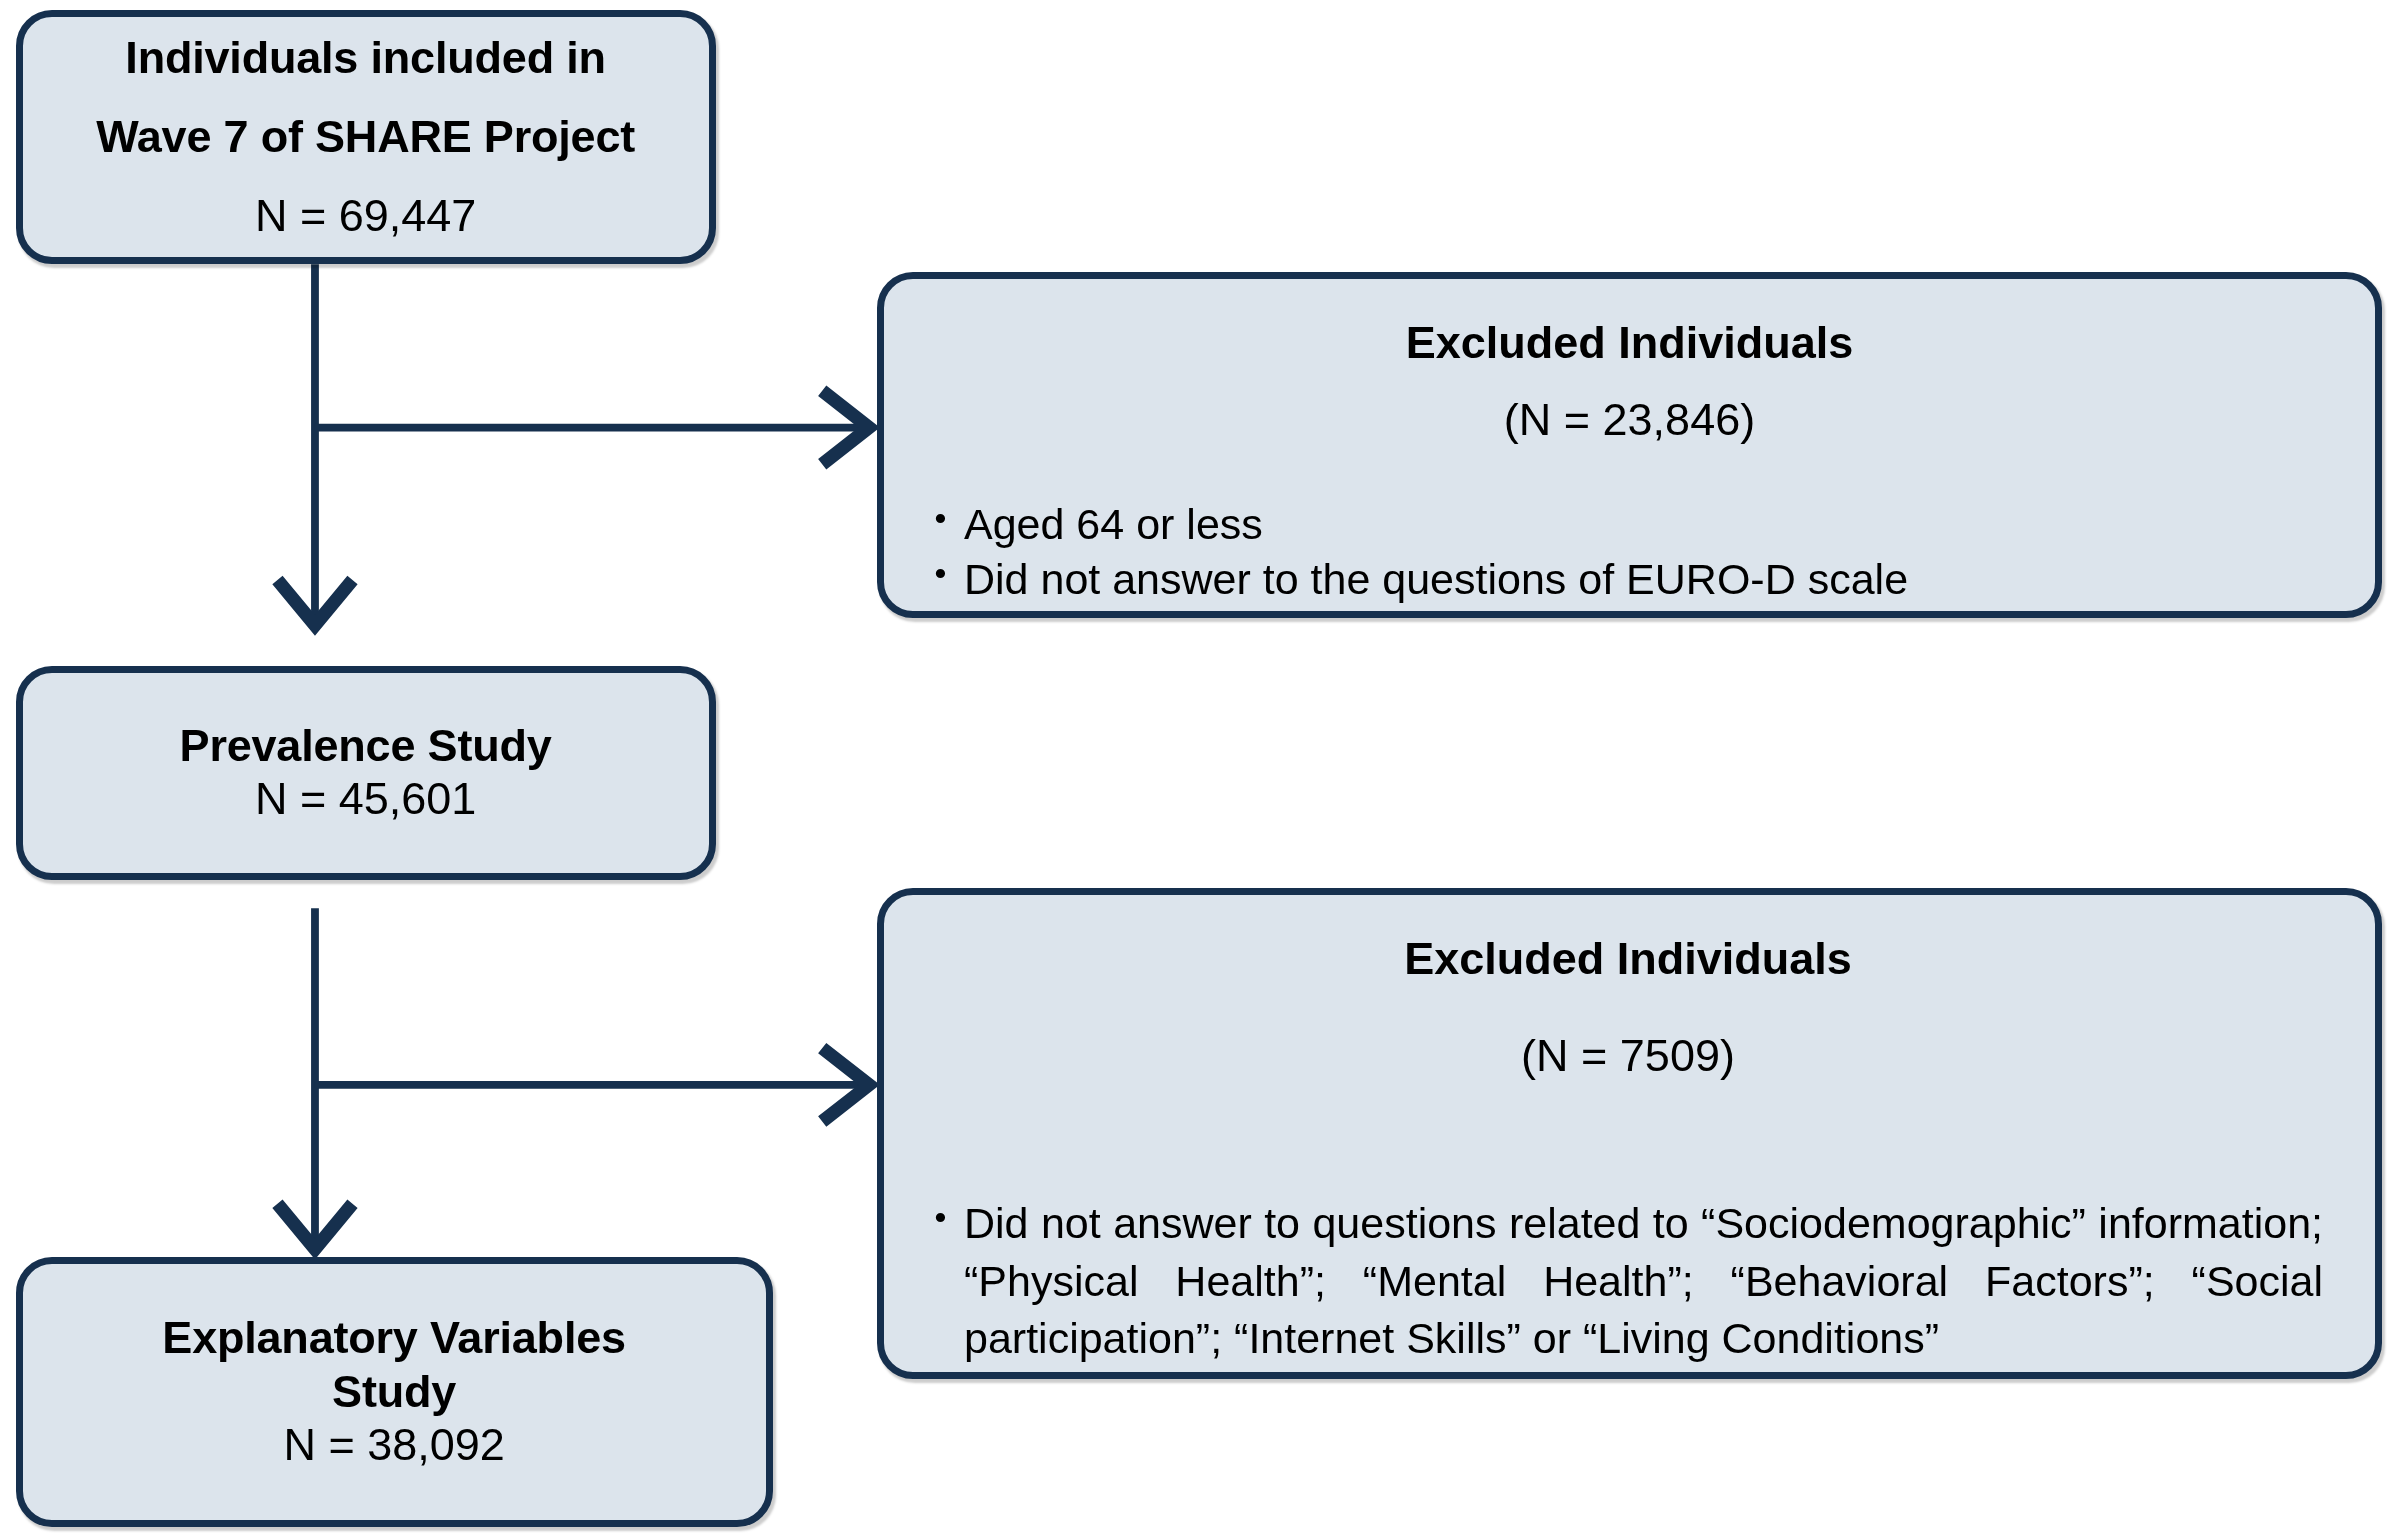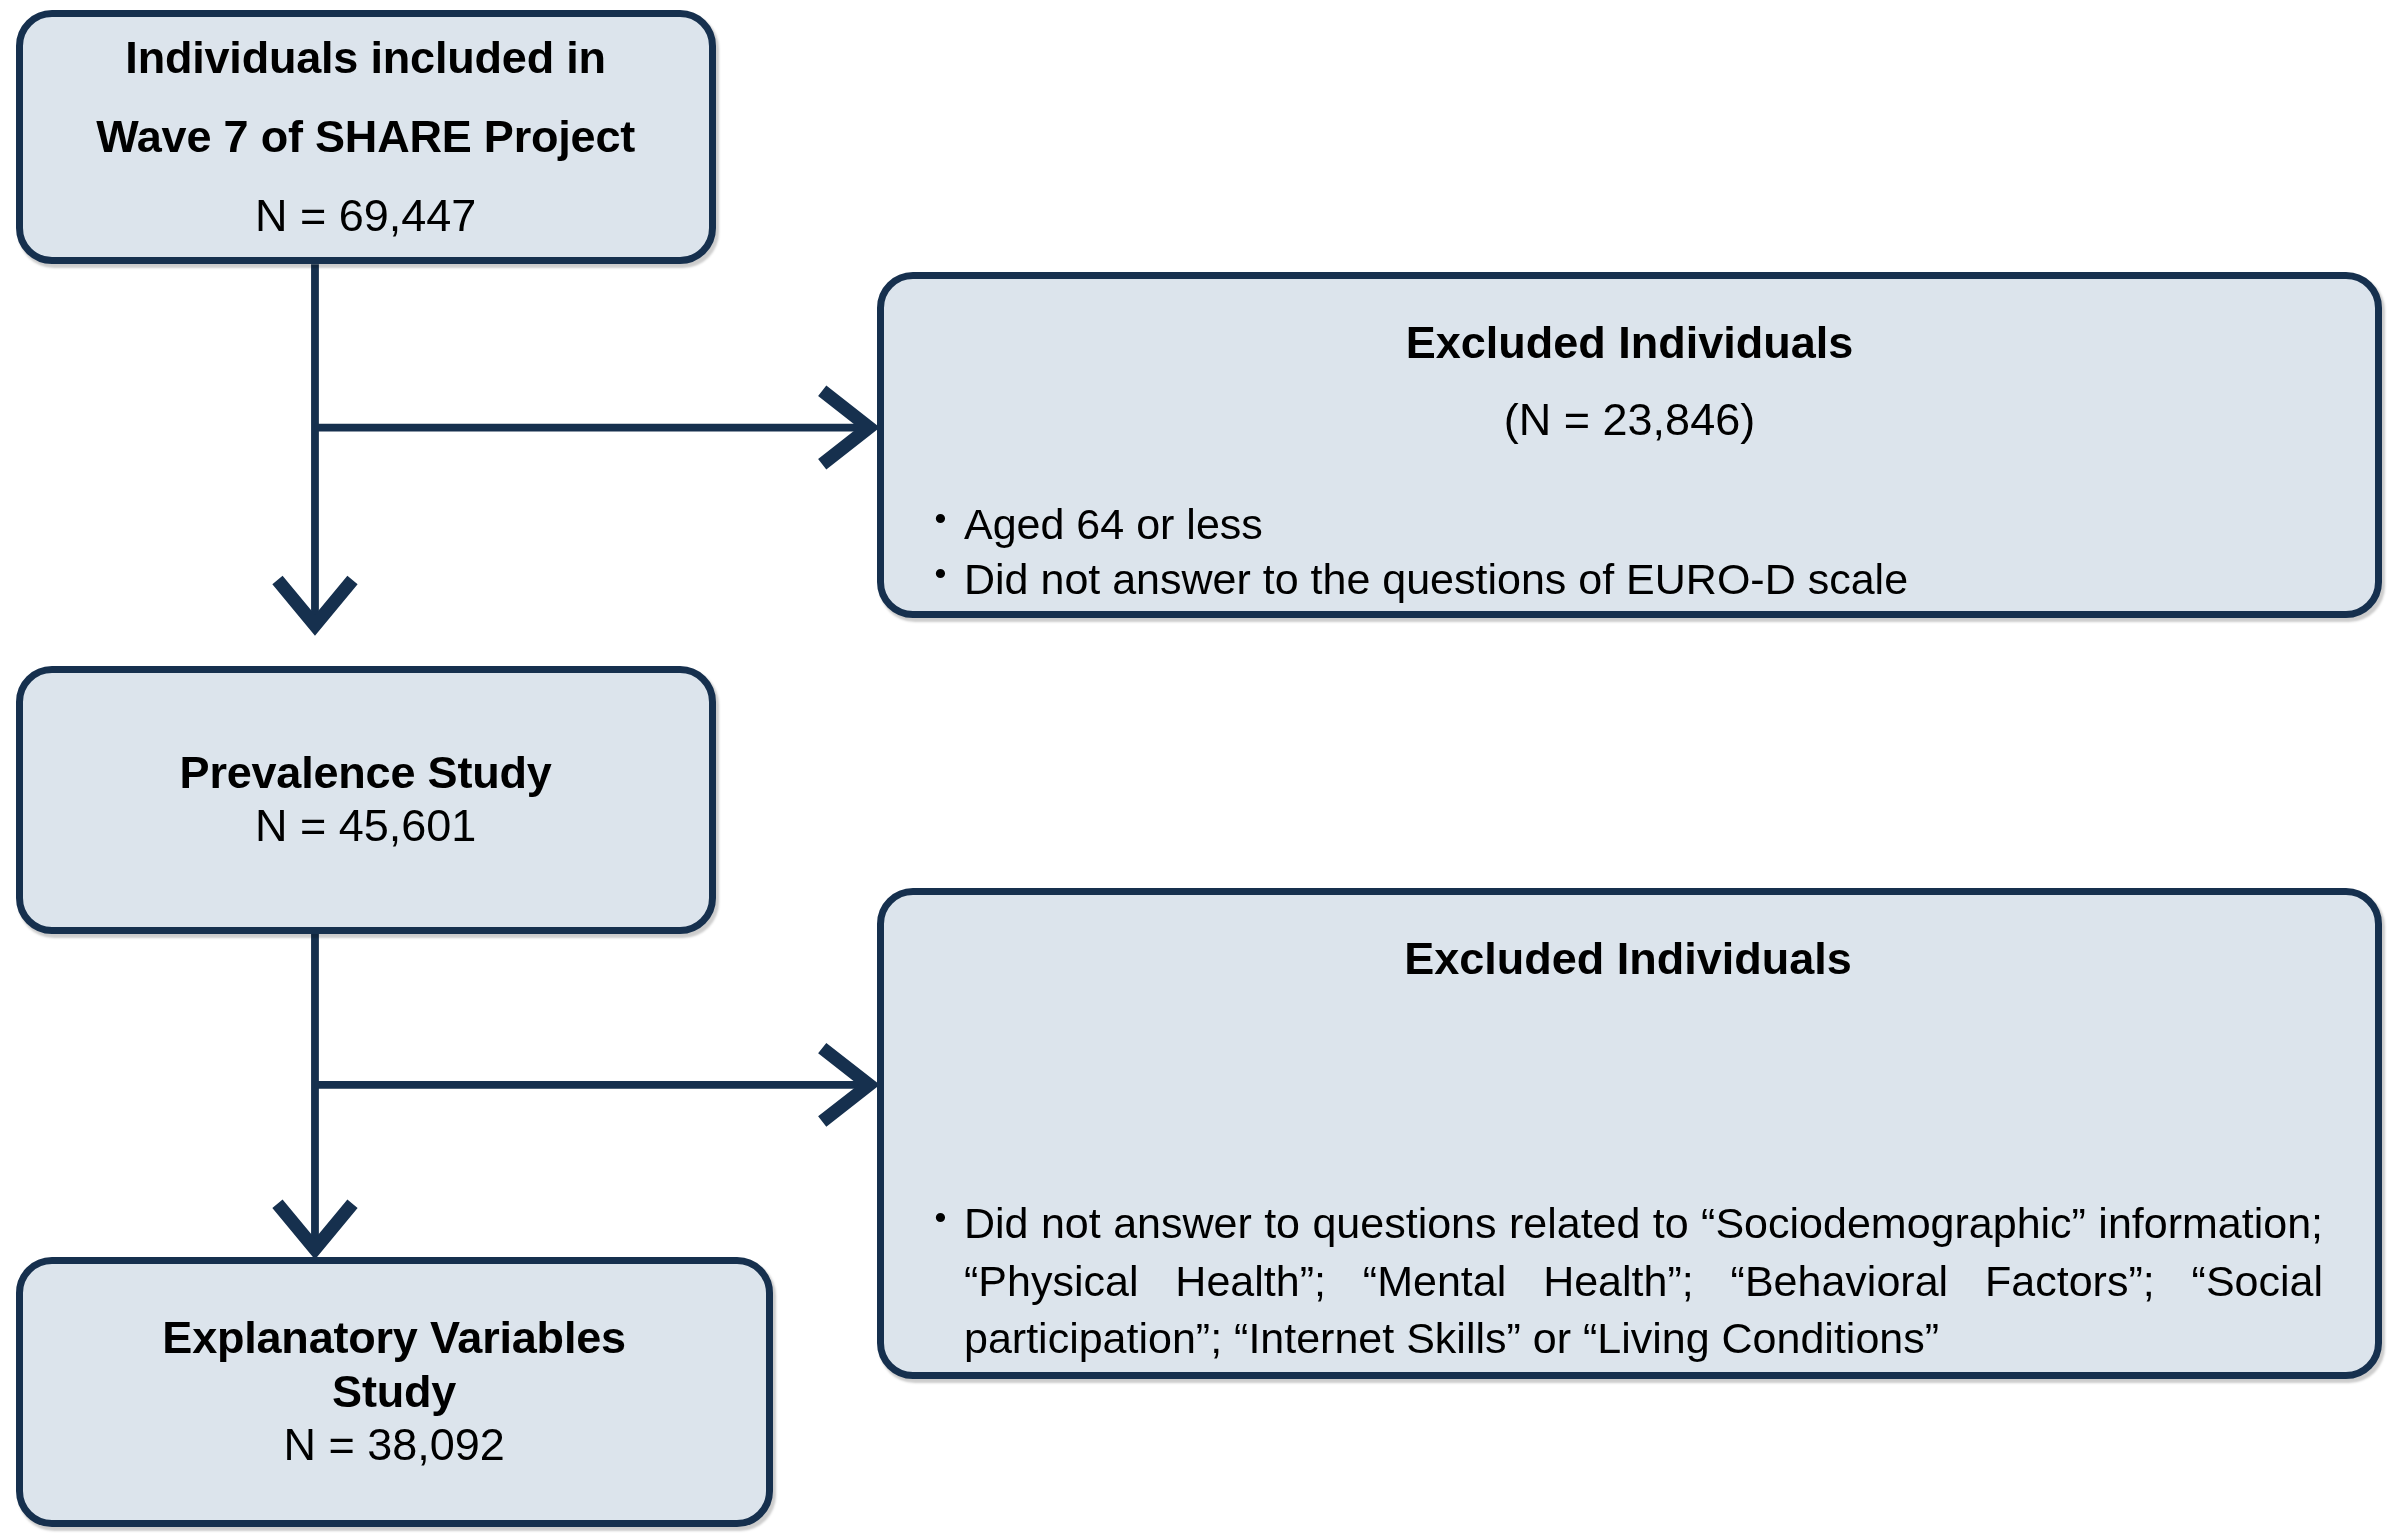--- a/index.html
+++ b/index.html
@@ -96,7 +96,7 @@
 
   
   #box-wave9      { left: 15.6px;  top: 10.2px;   width: 700px;  height: 254px; padding: 0 14px; gap: 26px; }
-  #box-prevalence { left: 15.6px;  top: 666px;  width: 700px;  height: 268px; padding: 0 14px; }
+  #box-prevalence { left: 15.6px;  top: 666px;  width: 700px;  height: 214px; padding: 0 14px; }
   #box-explan     { left: 15.6px;  top: 1257px; width: 757px;  height: 270px; padding: 12px 14px; }
 
   #box-excl-1 { left: 877px; top: 272px;  width: 1505px; height: 346px; padding: 38px 45px 0 45px; }

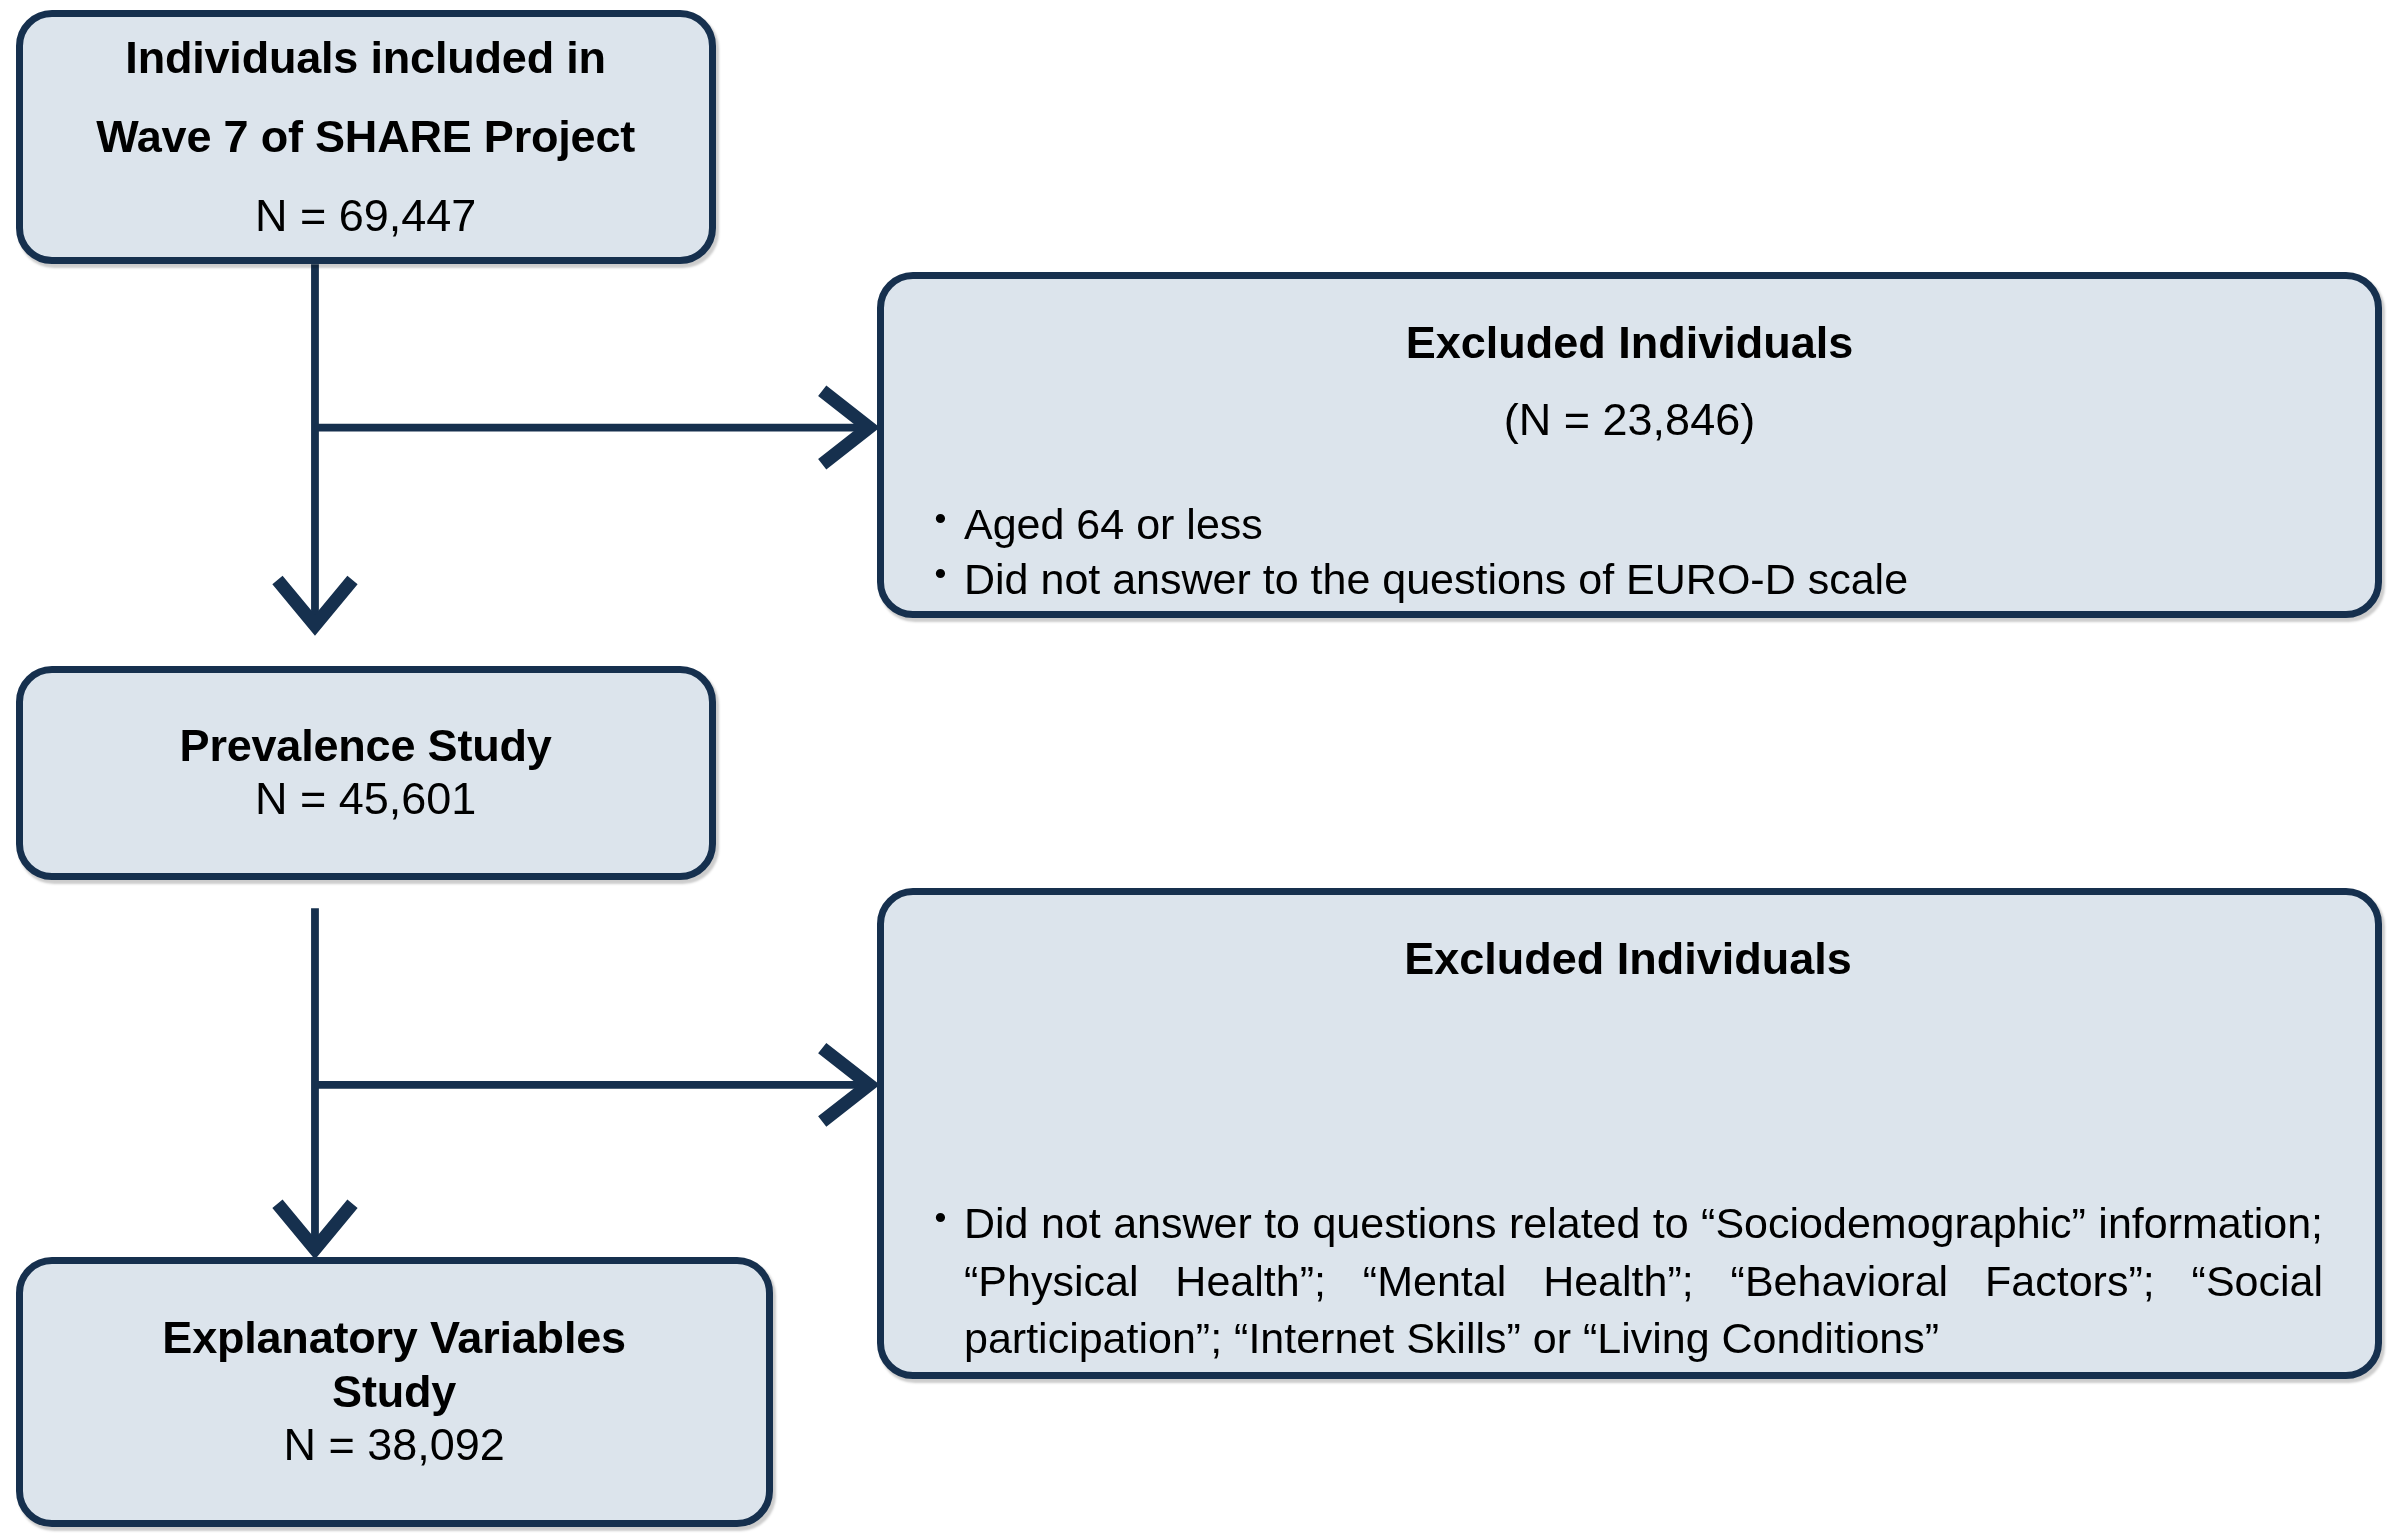--- a/index.html
+++ b/index.html
@@ -177,6 +177,7 @@
 
   <div class="node node-exclusion" id="box-excl-2">
     <div class="excl-head">Excluded Individuals</div>
+    <div class="excl-count">(N = 7509)</div>
     <ul class="excl-list justified">
       <li>Did not answer to questions related to “Sociodemographic” information; “Physical Health”; “Mental Health”; “Behavioral Factors”; “Social participation”; “Internet Skills” or “Living Conditions”</li>
     </ul>

